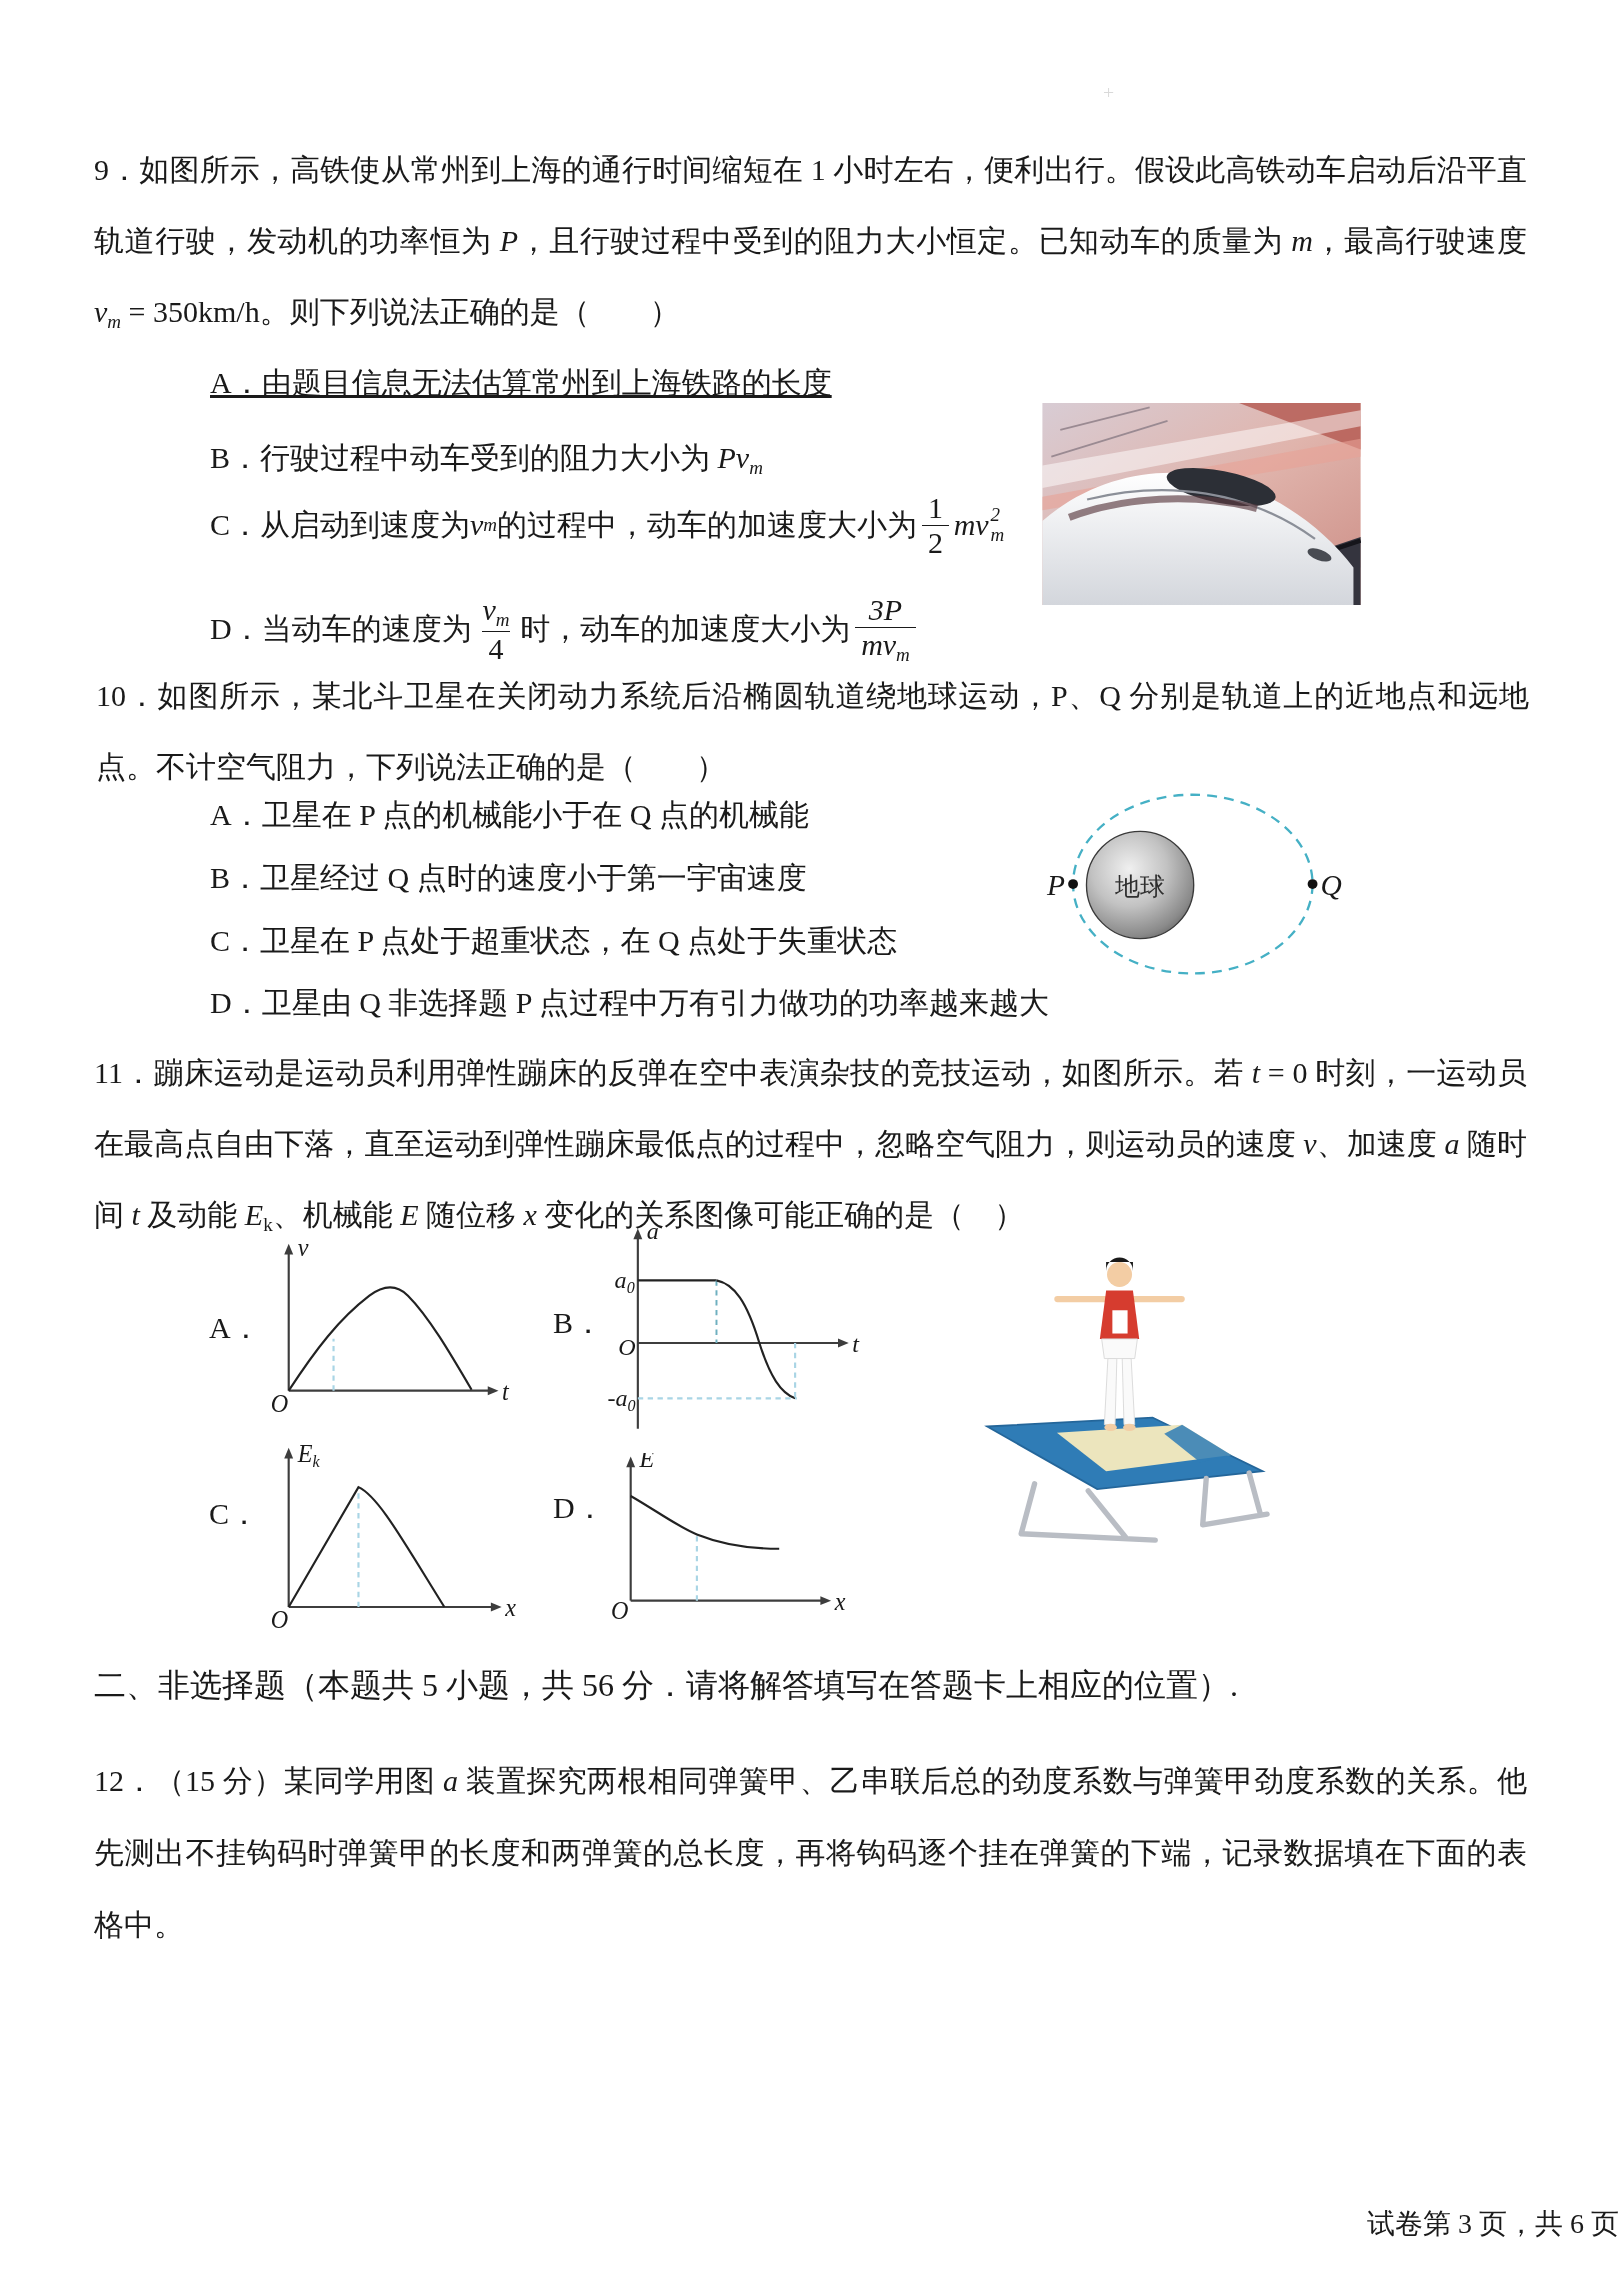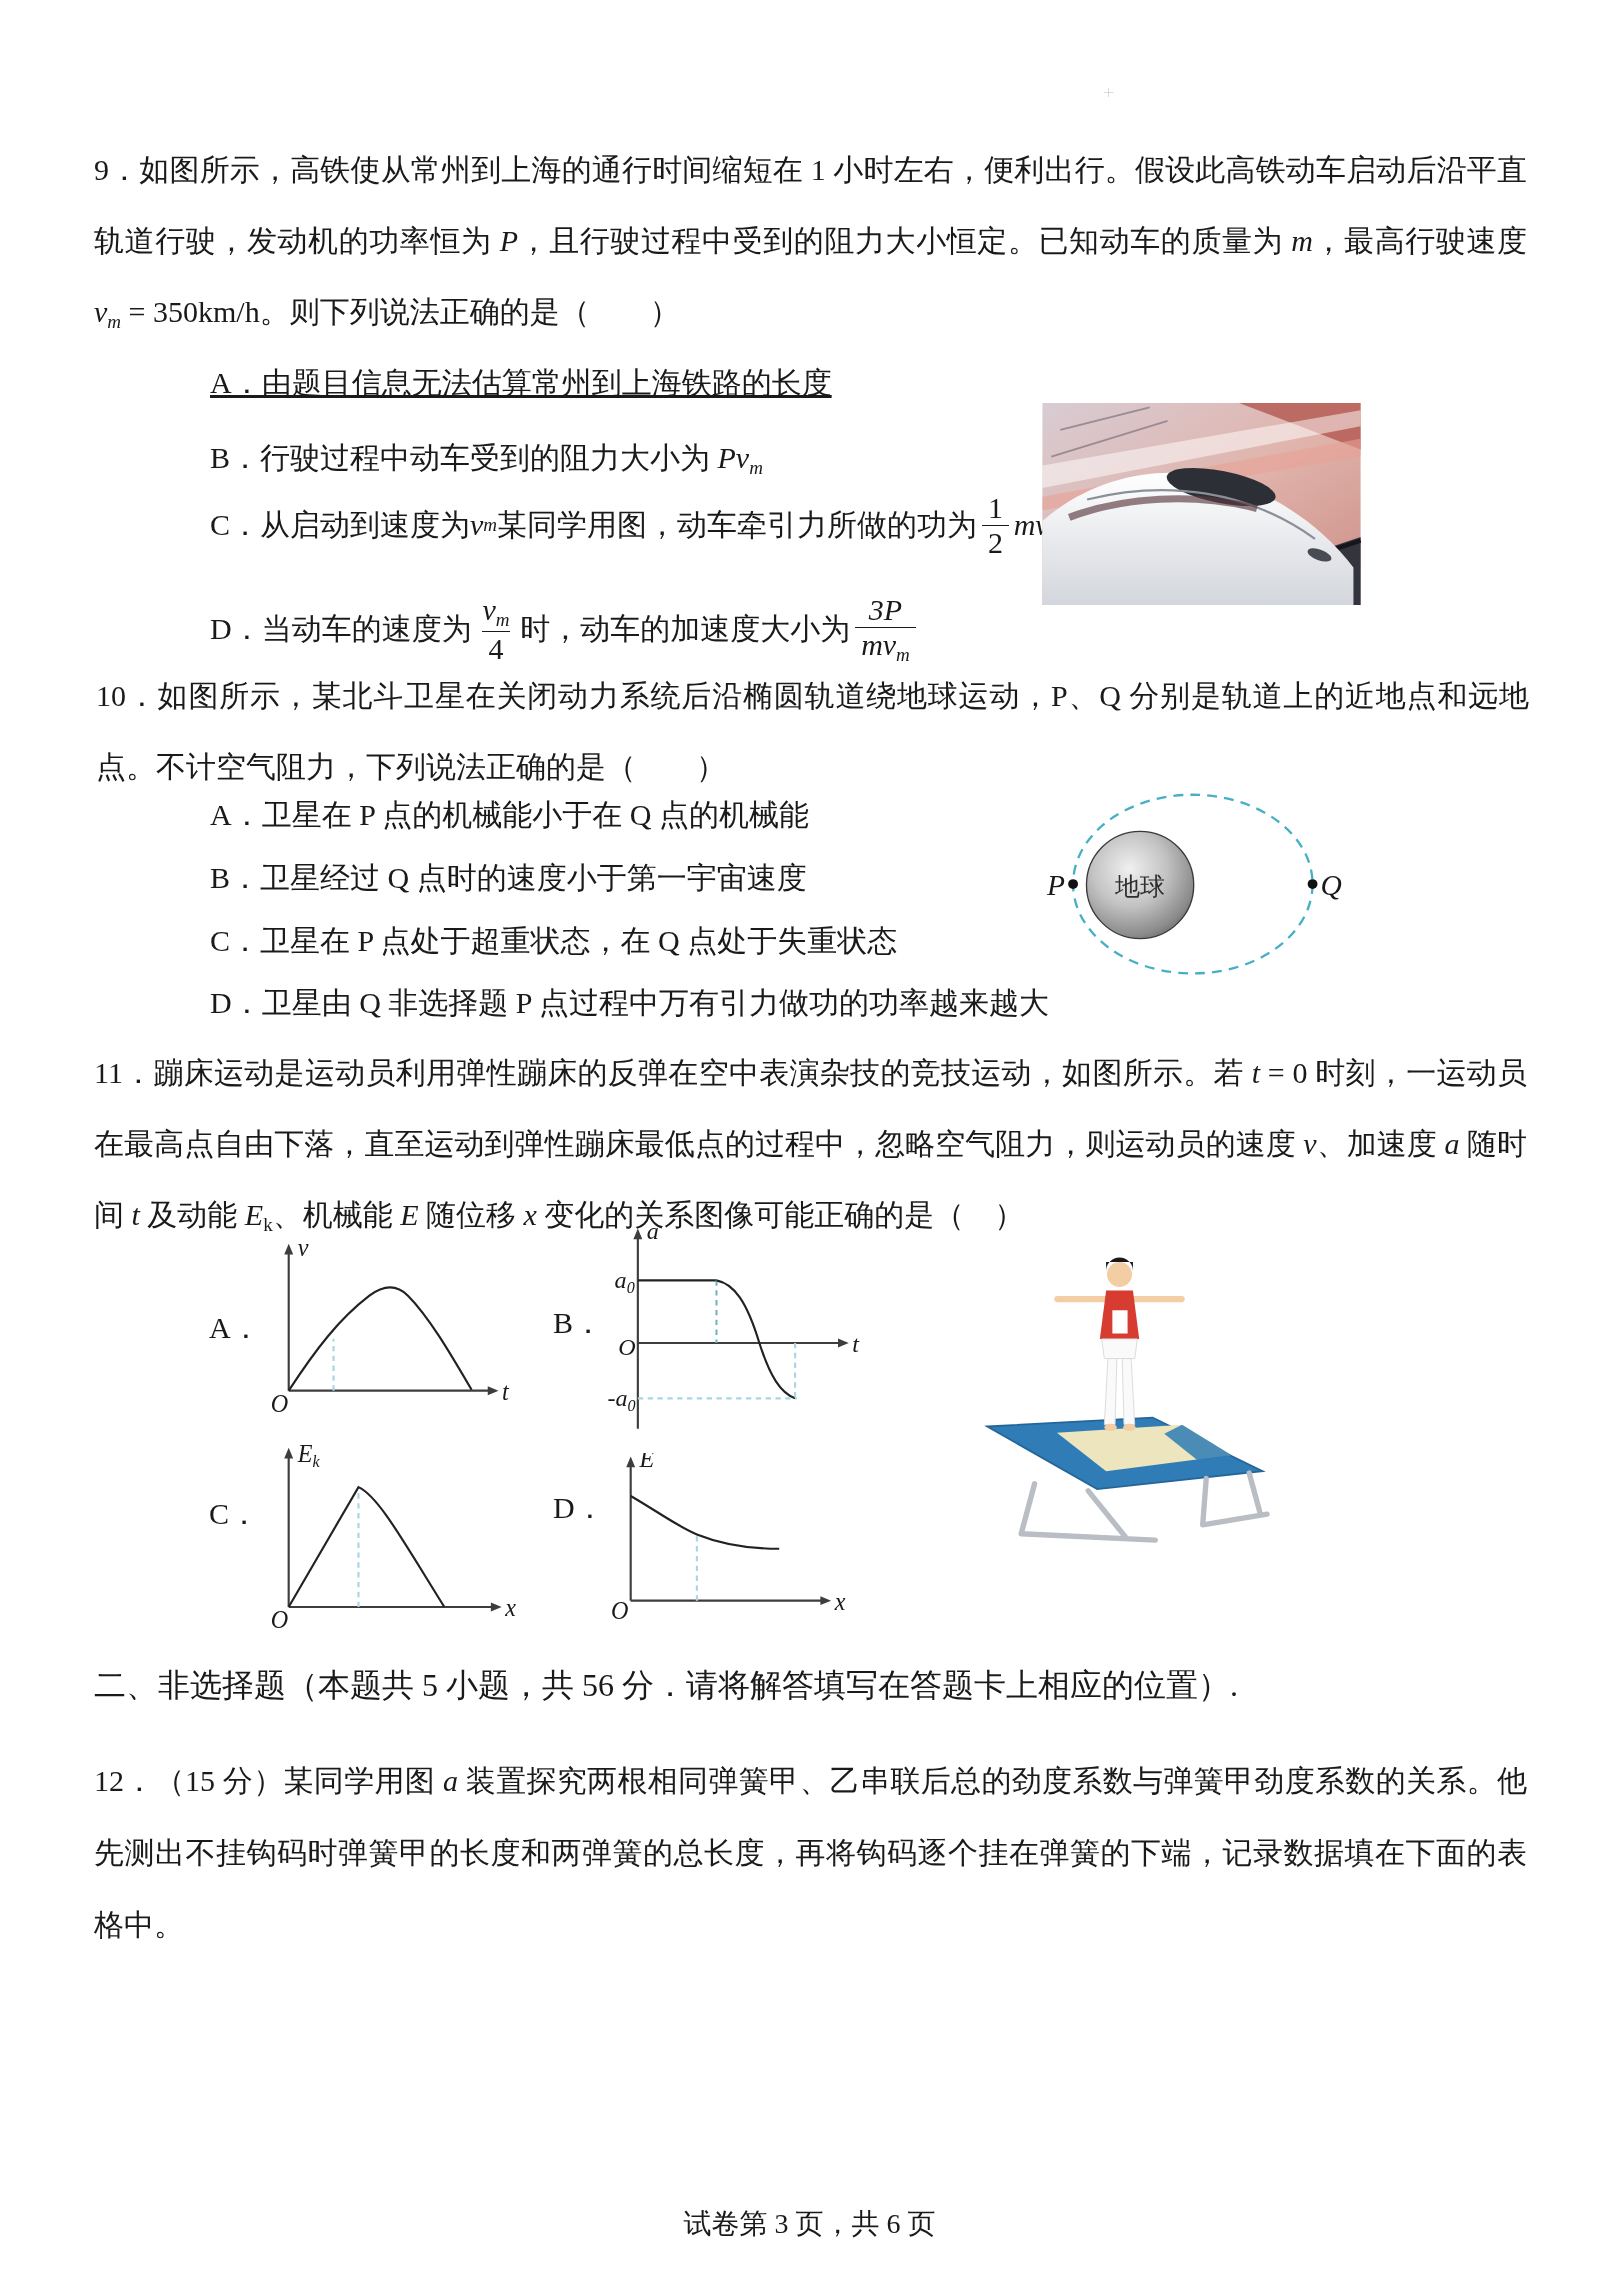--- a/index.html
+++ b/index.html
@@ -74,7 +74,7 @@
   <span>C．从启动到速度为 </span>
     <span class="var">v</span>
     <span class="sub">m</span>
-    <span> 某同学用图，动车牵引力所做的功为</span>
+    <span> 的过程中，动车的加速度大小为</span>
   <span class="frac">
     <span class="num">1</span>
     <span class="den">2</span>

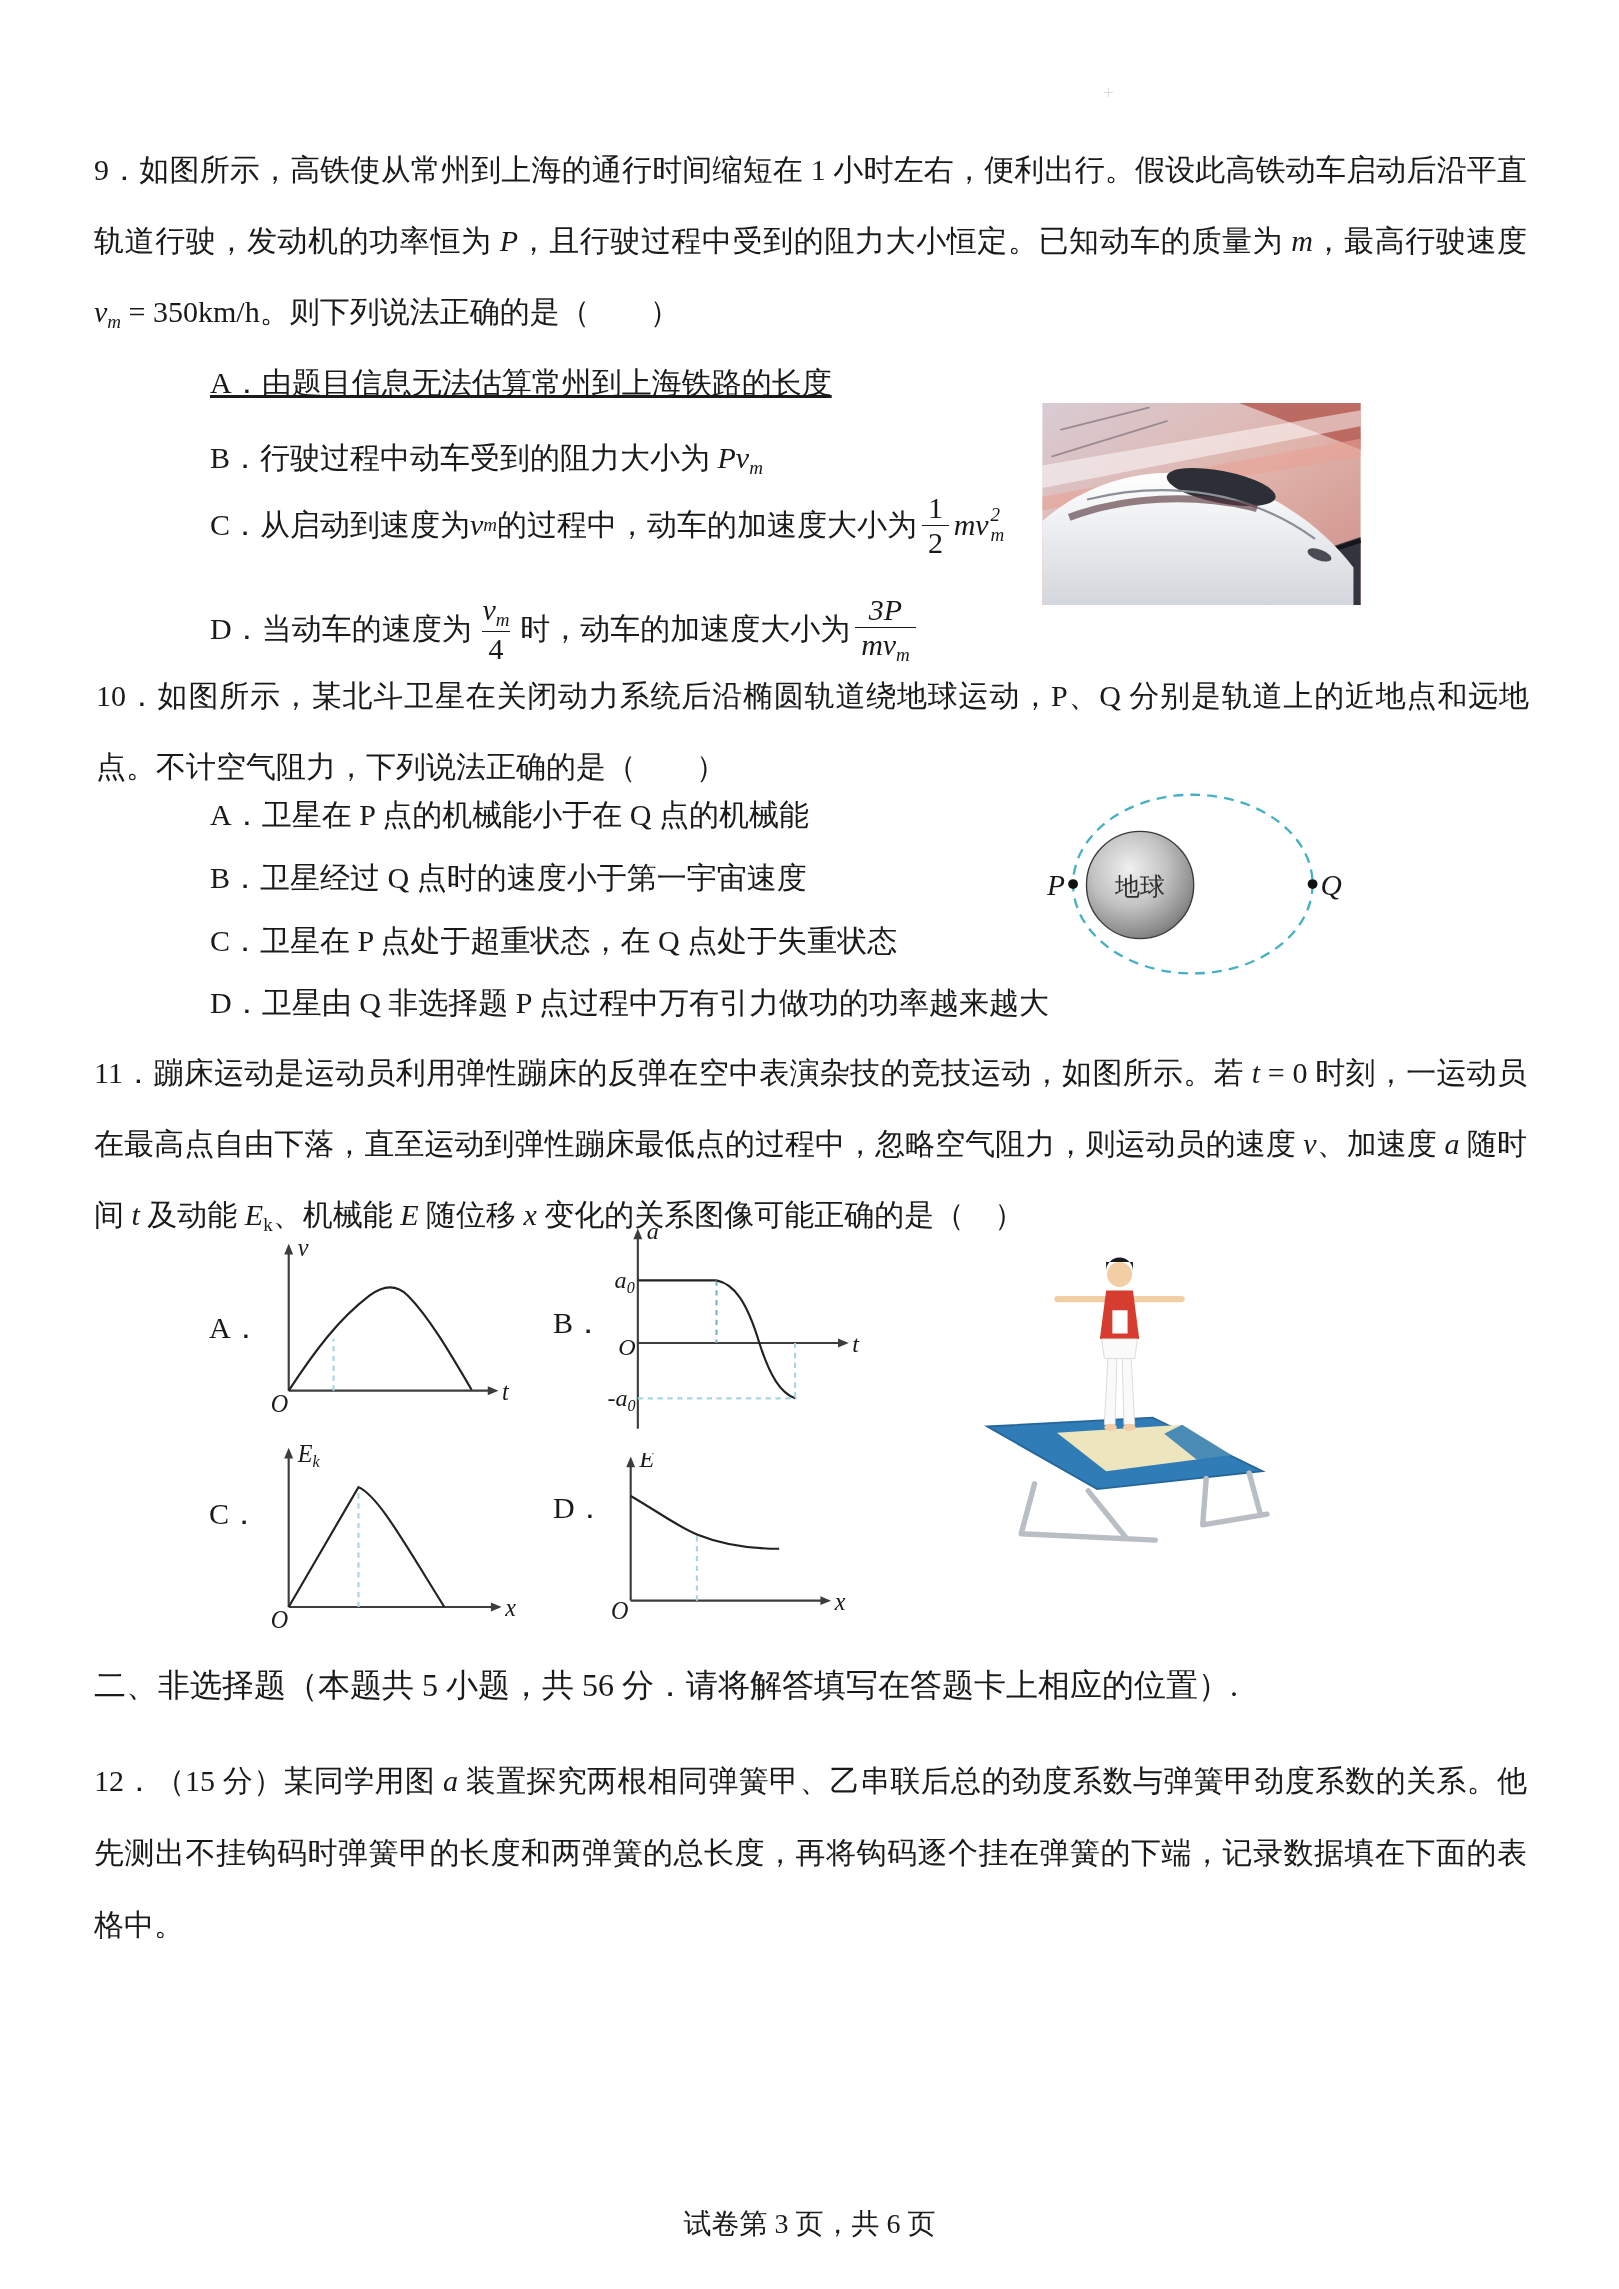--- a/index.html
+++ b/index.html
@@ -51,7 +51,7 @@
     border:1.8px solid #2c2c2c;text-align:center;height:82px;padding:0;
   }
   table.datatable td.rowhead{width:37%;}
-  .footer{position:absolute;left:0;top:2205px;width:1619px;text-align:center;font-size:28px;}
+  .footer{position:absolute;left:0;top:2205px;width:1619px;text-align:right;font-size:28px;}
   .watermark{position:absolute;left:1103px;top:81px;color:#c6c6c6;font-size:19.7px;opacity:.65;}
   .legs{stroke:var(--metal);stroke-width:6;fill:none;stroke-linecap:round;stroke-linejoin:round;}
 </style>

